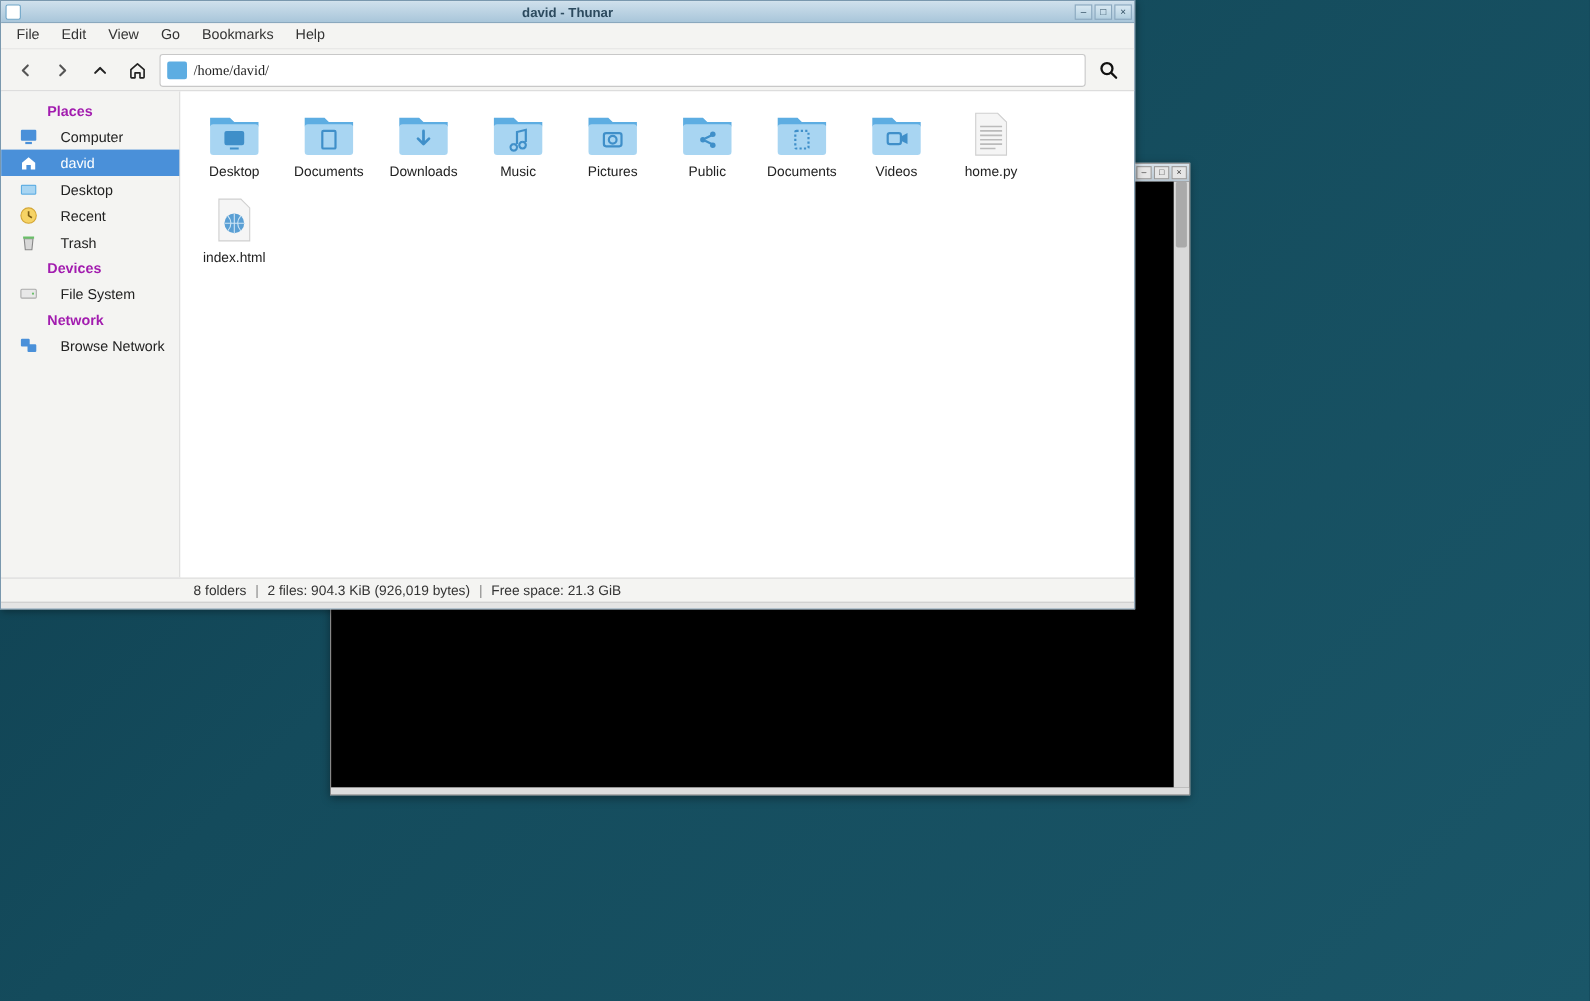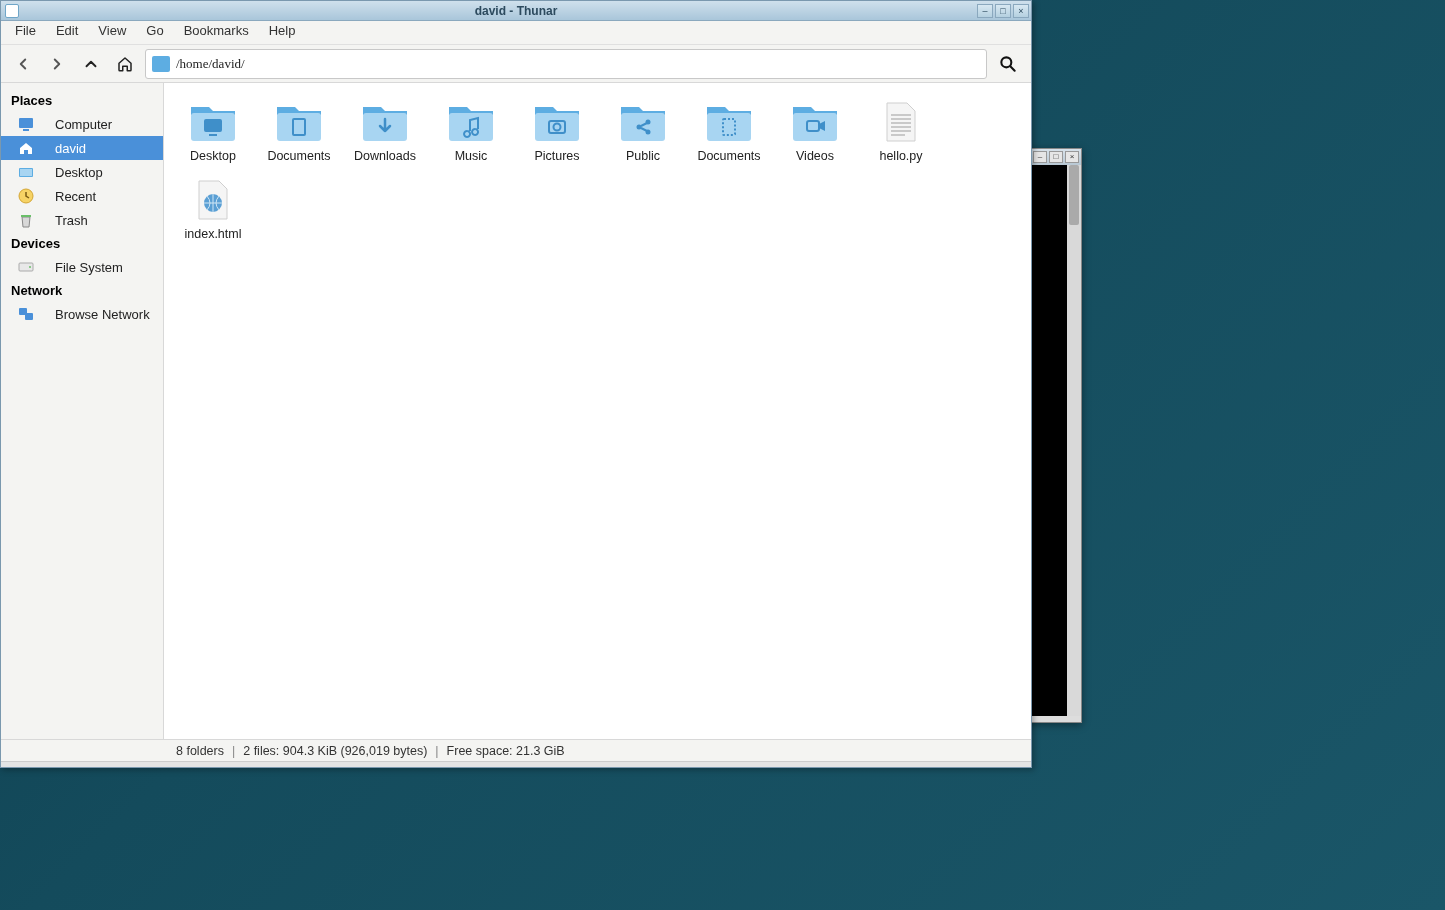--- a/index.html
+++ b/index.html
@@ -80,7 +80,7 @@
     left: 0;
     top: 0;
     width: 1032px;
-    height: 768px;
+    height: 554px;
     background: #fcfcfc;
     border: 1px solid #7a98ae;
     z-index: 2;

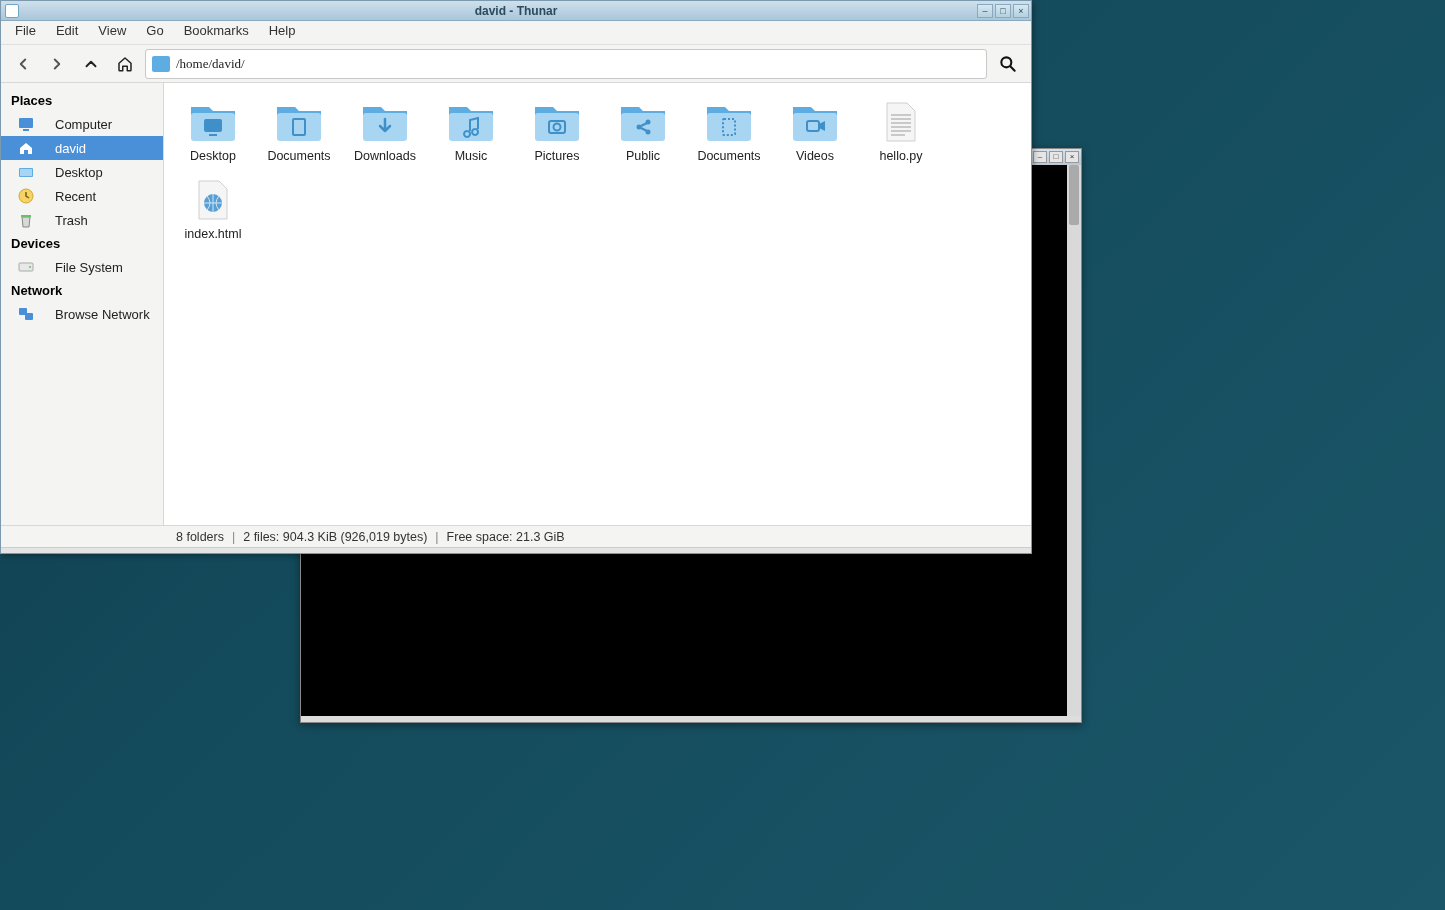--- a/index.html
+++ b/index.html
@@ -211,8 +211,9 @@
   .sidebar .section-header {
     font-size: 13px;
     font-weight: bold;
-    color: #000000;
+    color: #a21caf;
     padding: 4px 10px;
+    margin-left: 32px;
   }
   .sidebar .side-item {
     display: flex;

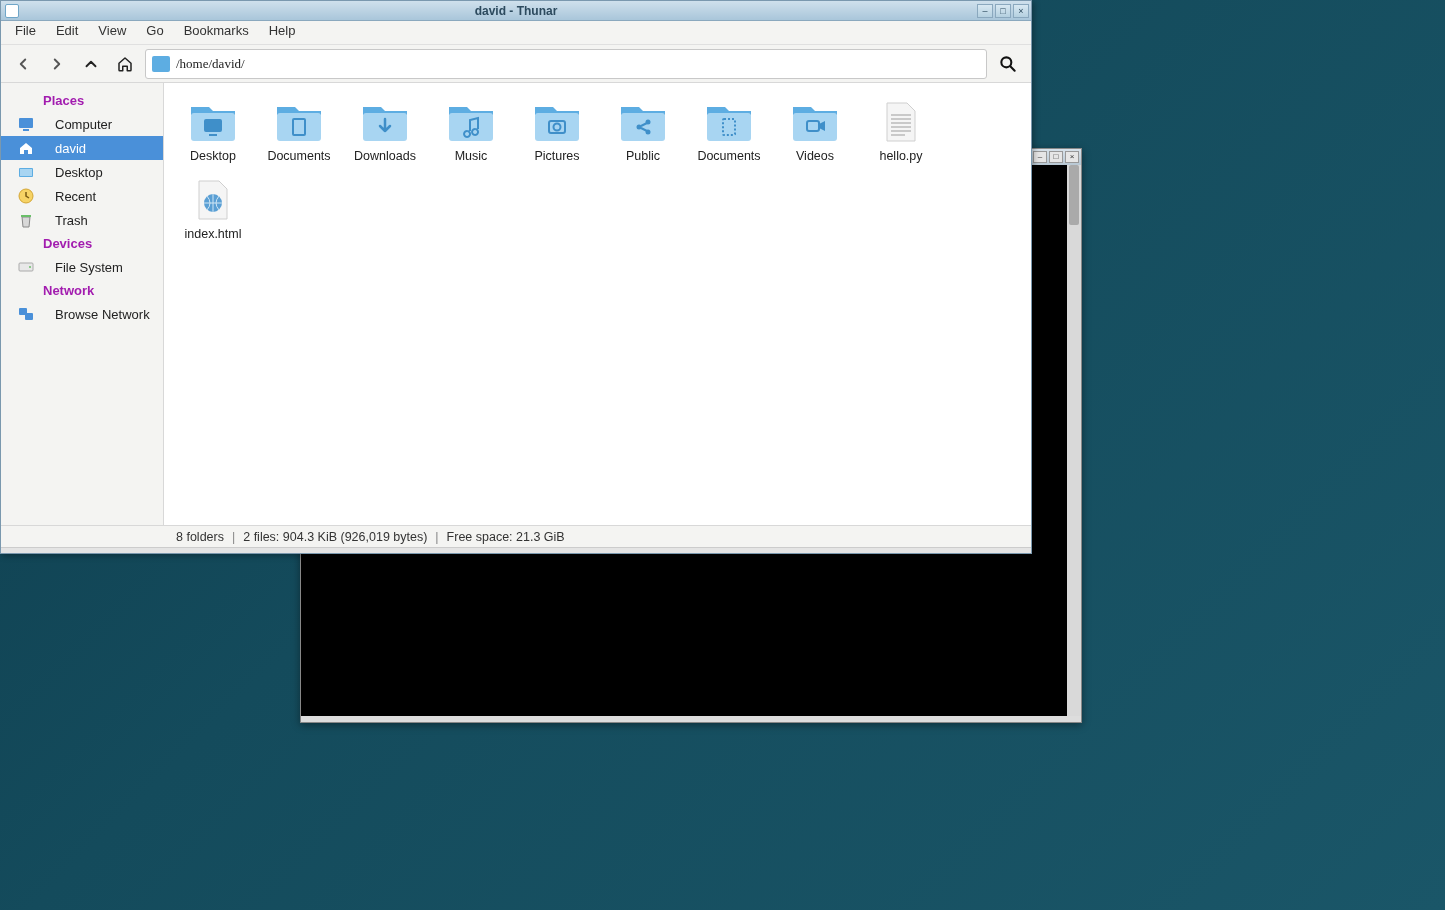--- a/index.html
+++ b/index.html
@@ -506,7 +506,7 @@
               <use href="#file-text"></use>
             </svg>
           </div>
-          <div class="file-label">hello.py</div>
+          <div class="file-label">home.py</div>
         </div>
         <div class="file-item">
           <div class="file-icon">

